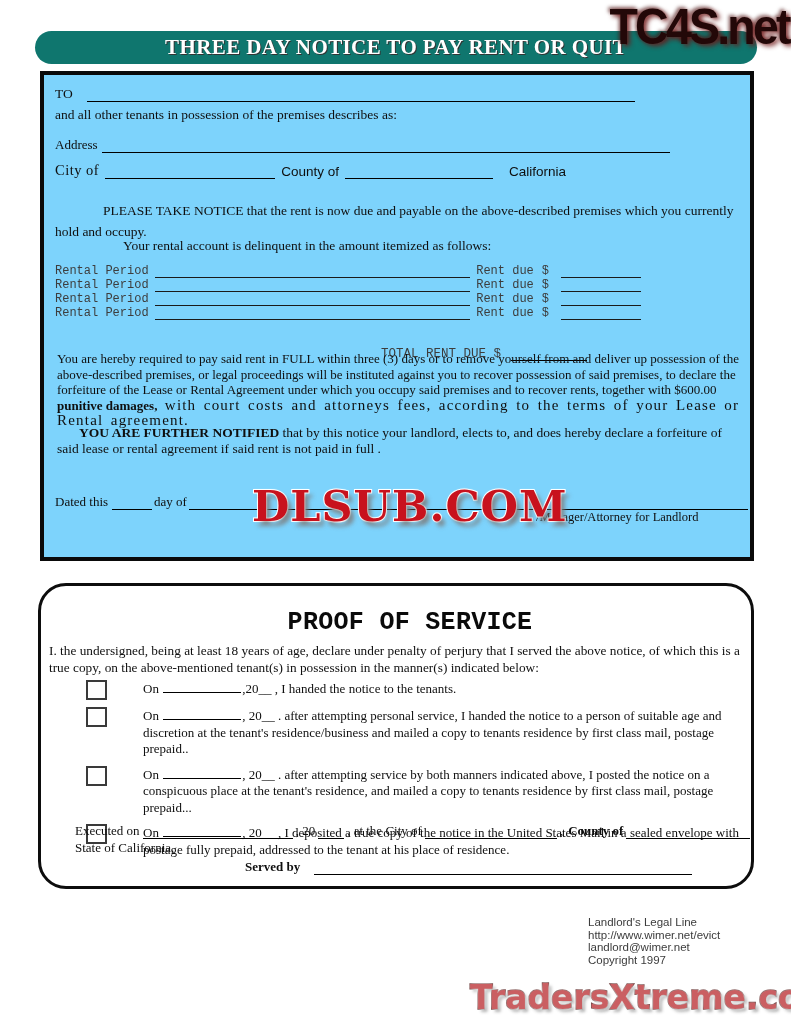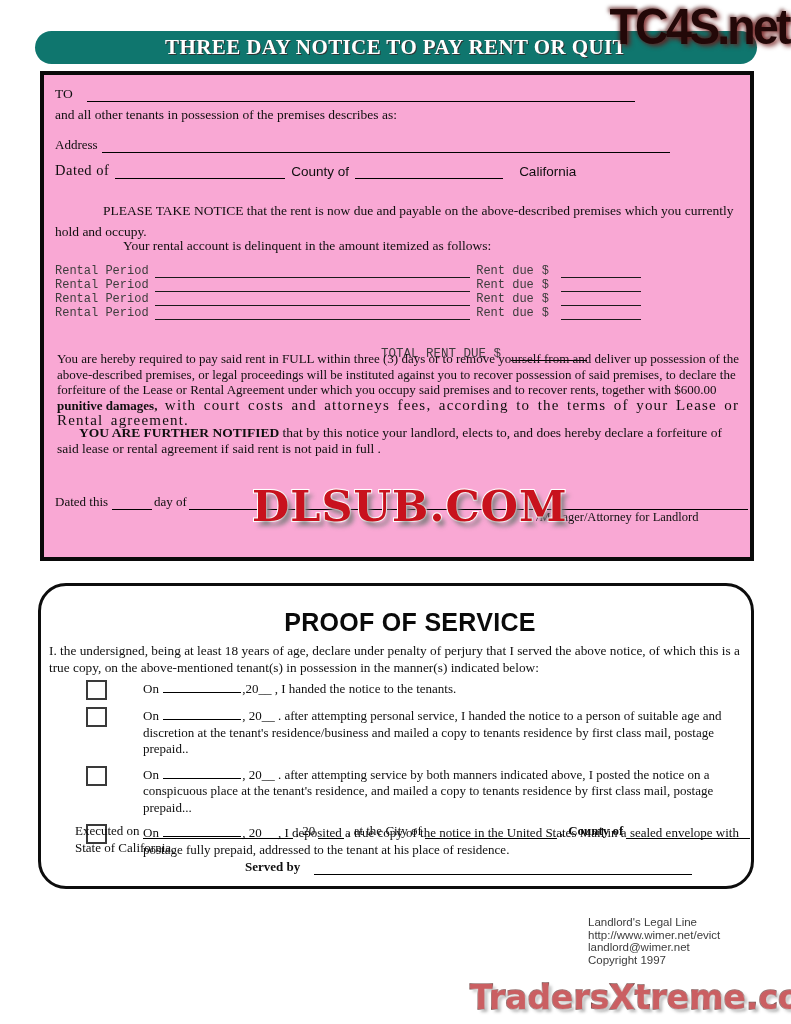--- a/index.html
+++ b/index.html
@@ -47,7 +47,7 @@
   
   .main-box {
     position:absolute; left:40px; top:71px; width:714px; height:490px;
-    border:4px solid #0a0a0a; background:#f9a8d4;
+    border:4px solid #0a0a0a; background:#7dd3fc;
   }
   .abs { position:absolute; }
   .bl { display:inline-block; border-bottom:1.5px solid #000; height:14px; vertical-align:baseline; }

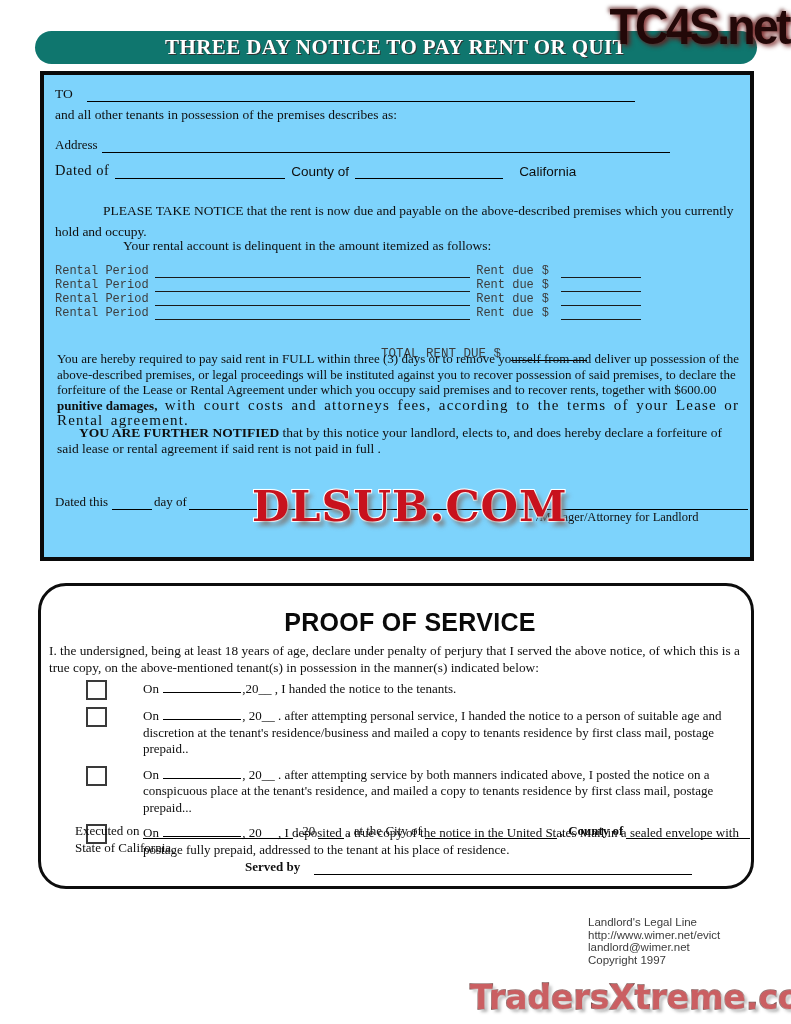--- a/index.html
+++ b/index.html
@@ -157,7 +157,7 @@
     </div>
 
     <div class="abs row city-row">
-      <span class="city-lbl">Dated of</span>
+      <span class="city-lbl">City of</span>
       <span class="bl" style="width:170px"></span>
       <span class="sans county-lbl">County of</span>
       <span class="bl" style="width:148px"></span>

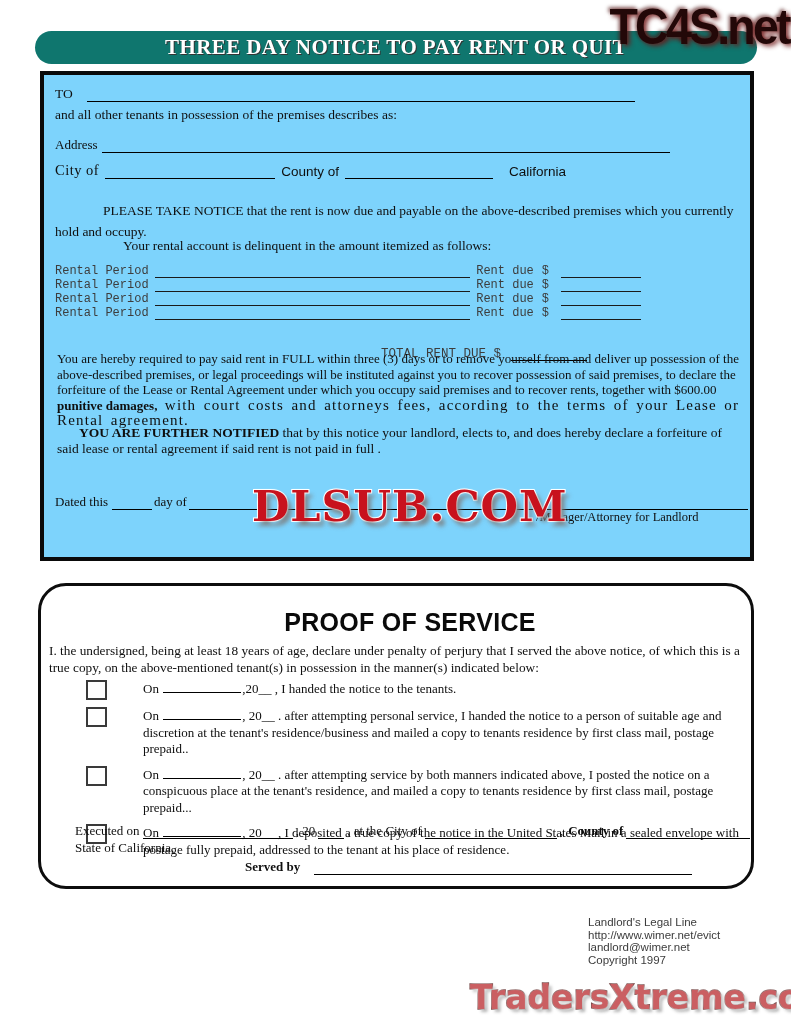--- a/index.html
+++ b/index.html
@@ -98,7 +98,7 @@
   }
   .proof-title {
     position:absolute; top:22px; left:0; width:100%; text-align:center;
-    font-family:Liberation Sans, sans-serif; font-weight:bold; font-size:25px;
+    font-family:Liberation Mono, monospace; font-weight:bold; font-size:25px;
     letter-spacing:0.3px; color:#0a0a0a;padding-left:28px;
   }
   .proof-intro { position:absolute; left:8px; top:56px; width:702px; font-size:13.3px; line-height:17px; }

